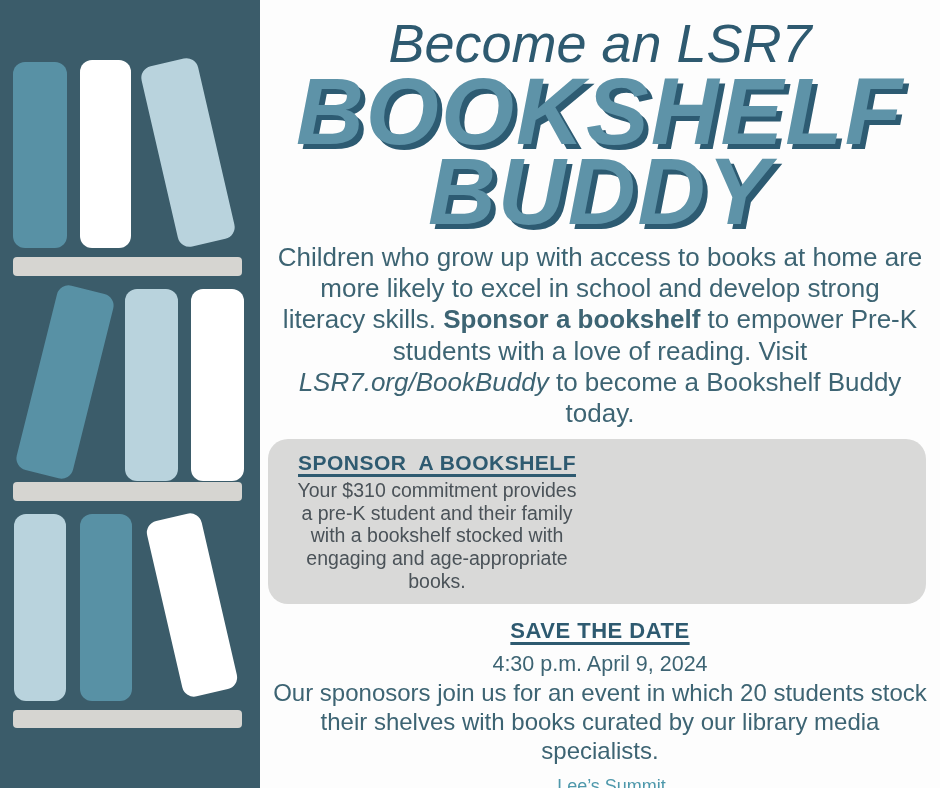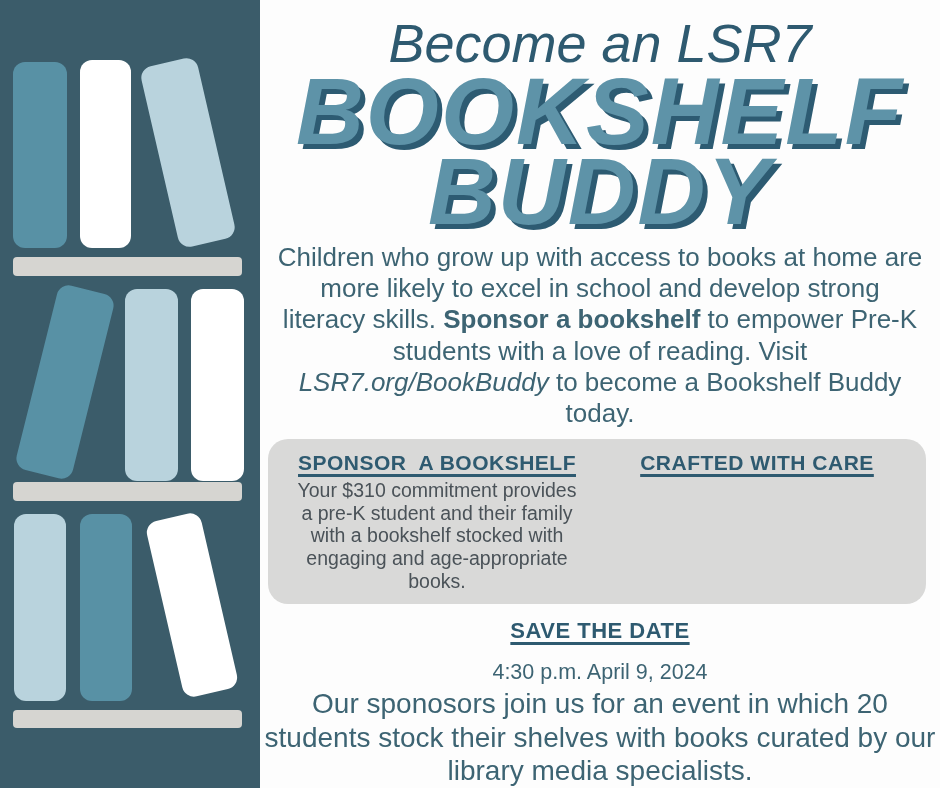--- a/index.html
+++ b/index.html
@@ -125,7 +125,6 @@
         <p class="box-body">Your $310 commitment provides a pre-K student and their family with a bookshelf stocked with engaging and age-appropriate books.</p>
       </div>
       <div class="info-col">
-        <h3 class="box-heading">CRAFTED WITH CARE</h3>
       </div>
     </section>
 

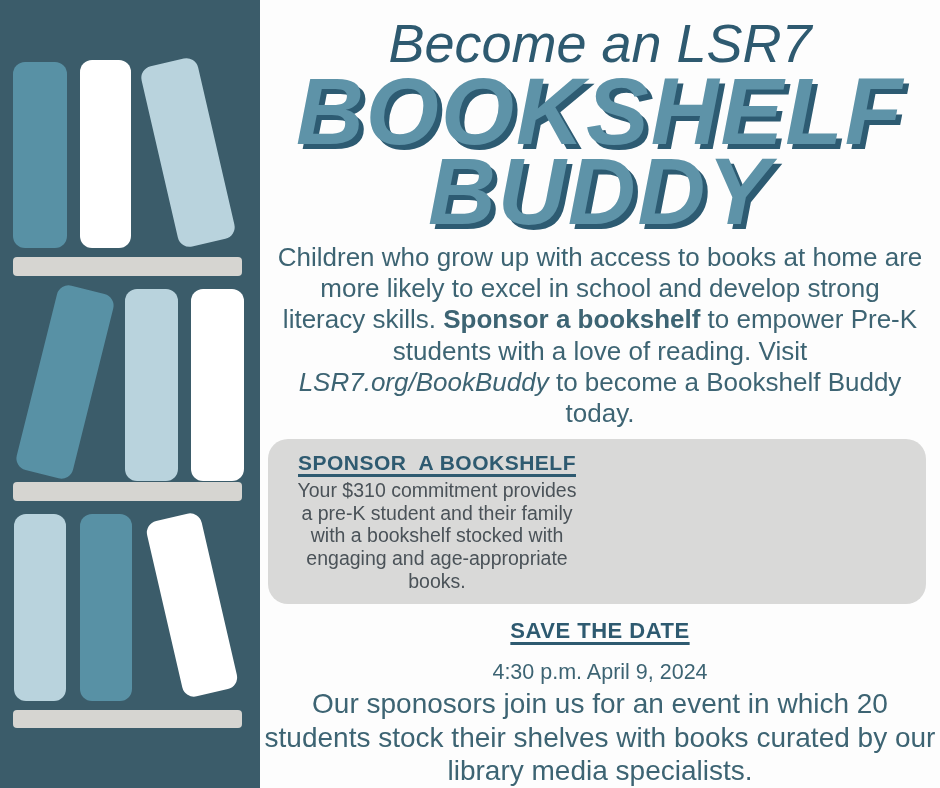--- a/index.html
+++ b/index.html
@@ -65,7 +65,7 @@
   }
 
   .std-heading {
-    margin: 14px 0 16px; font-size: 22px; font-weight: bold;
+    margin: 14px 0 8px; font-size: 22px; font-weight: bold;
     color: var(--heading-teal, #2e5a70); letter-spacing: 0.5px;
     text-decoration: underline; text-decoration-thickness: 2.5px;
     text-underline-offset: 4px;

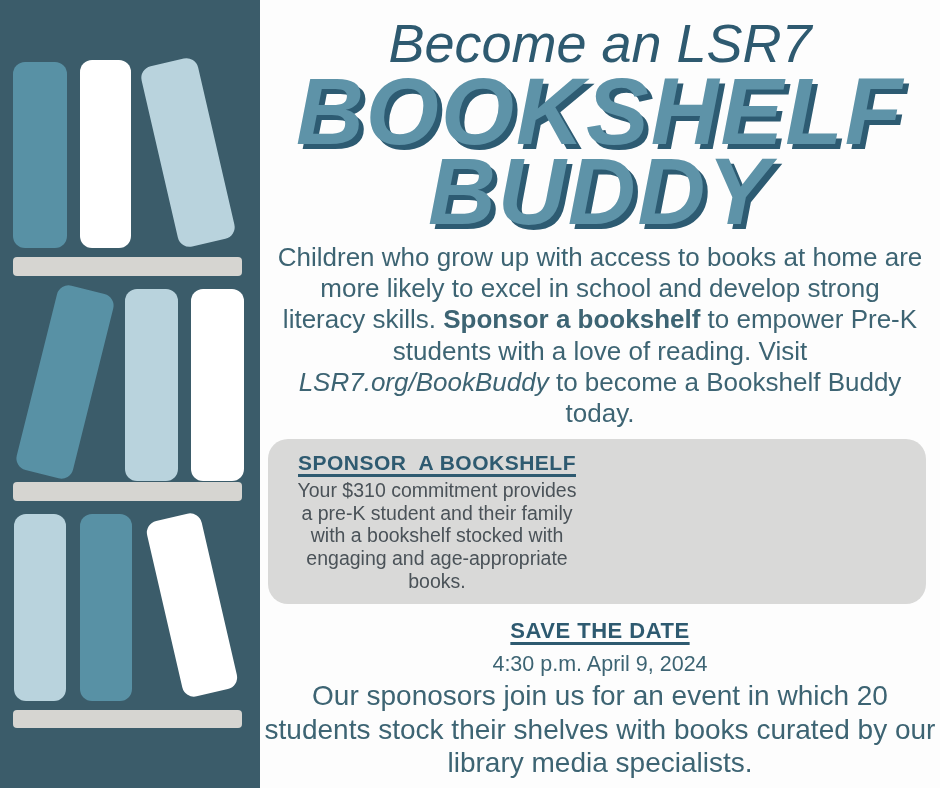--- a/index.html
+++ b/index.html
@@ -71,7 +71,7 @@
     text-underline-offset: 4px;
   }
   .std-line { margin: 1px 16px; font-size: 21.5px; line-height: 1.2; }
-  .std-details { margin: 1px auto 12px; max-width: 672px; font-size: 28px; line-height: 1.2; }
+  .std-details { margin: 1px auto 12px; max-width: 672px; font-size: 24px; line-height: 1.2; }
 
   .logo-row {
     display: flex; align-items: center; justify-content: center;

